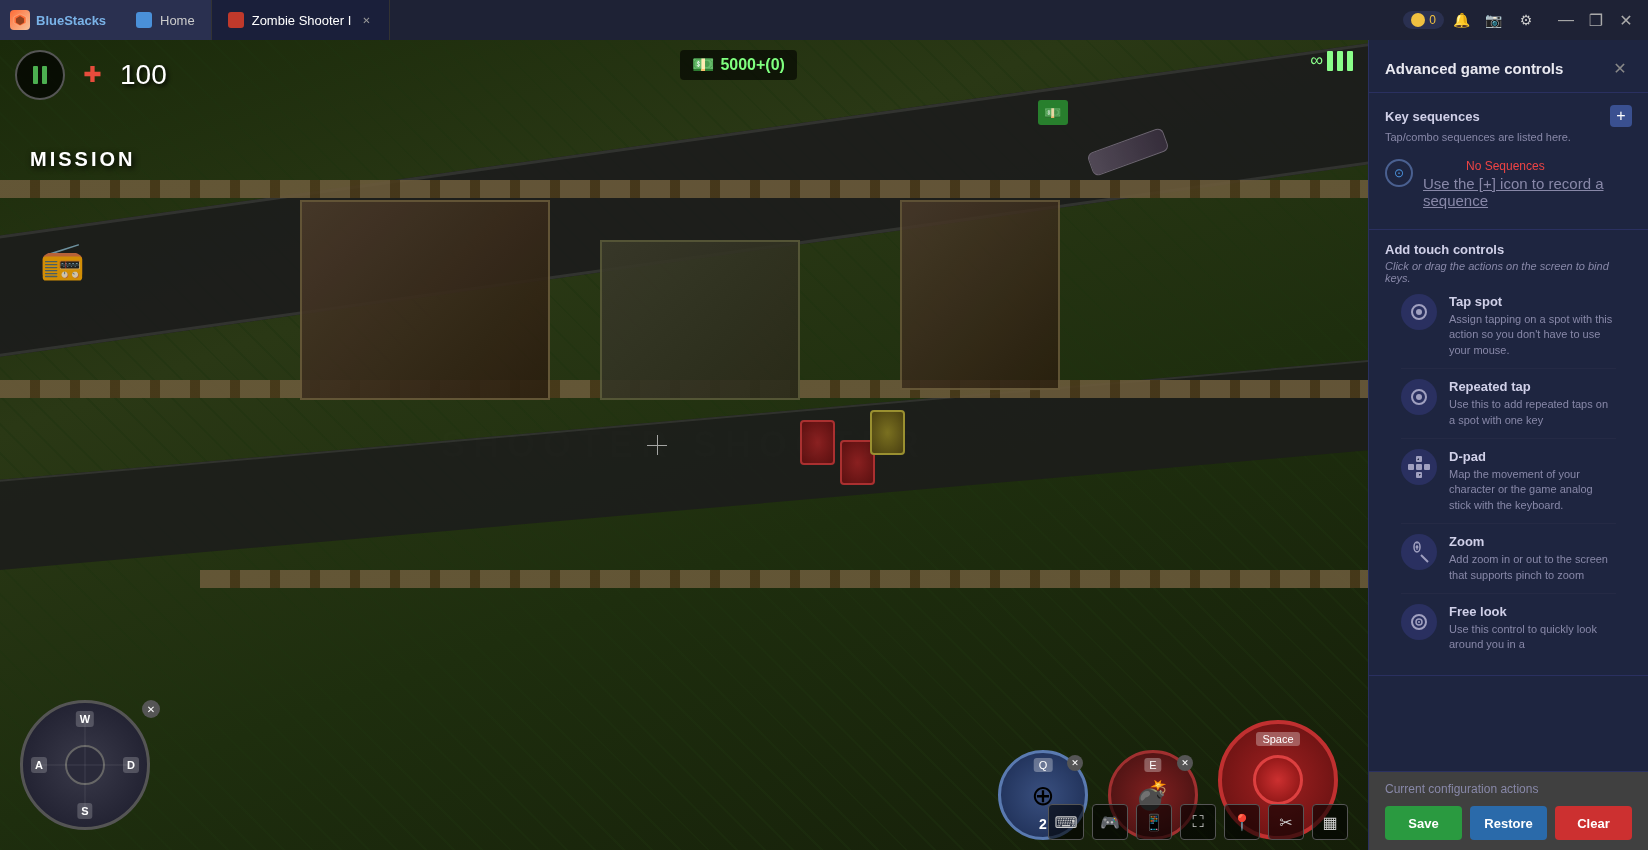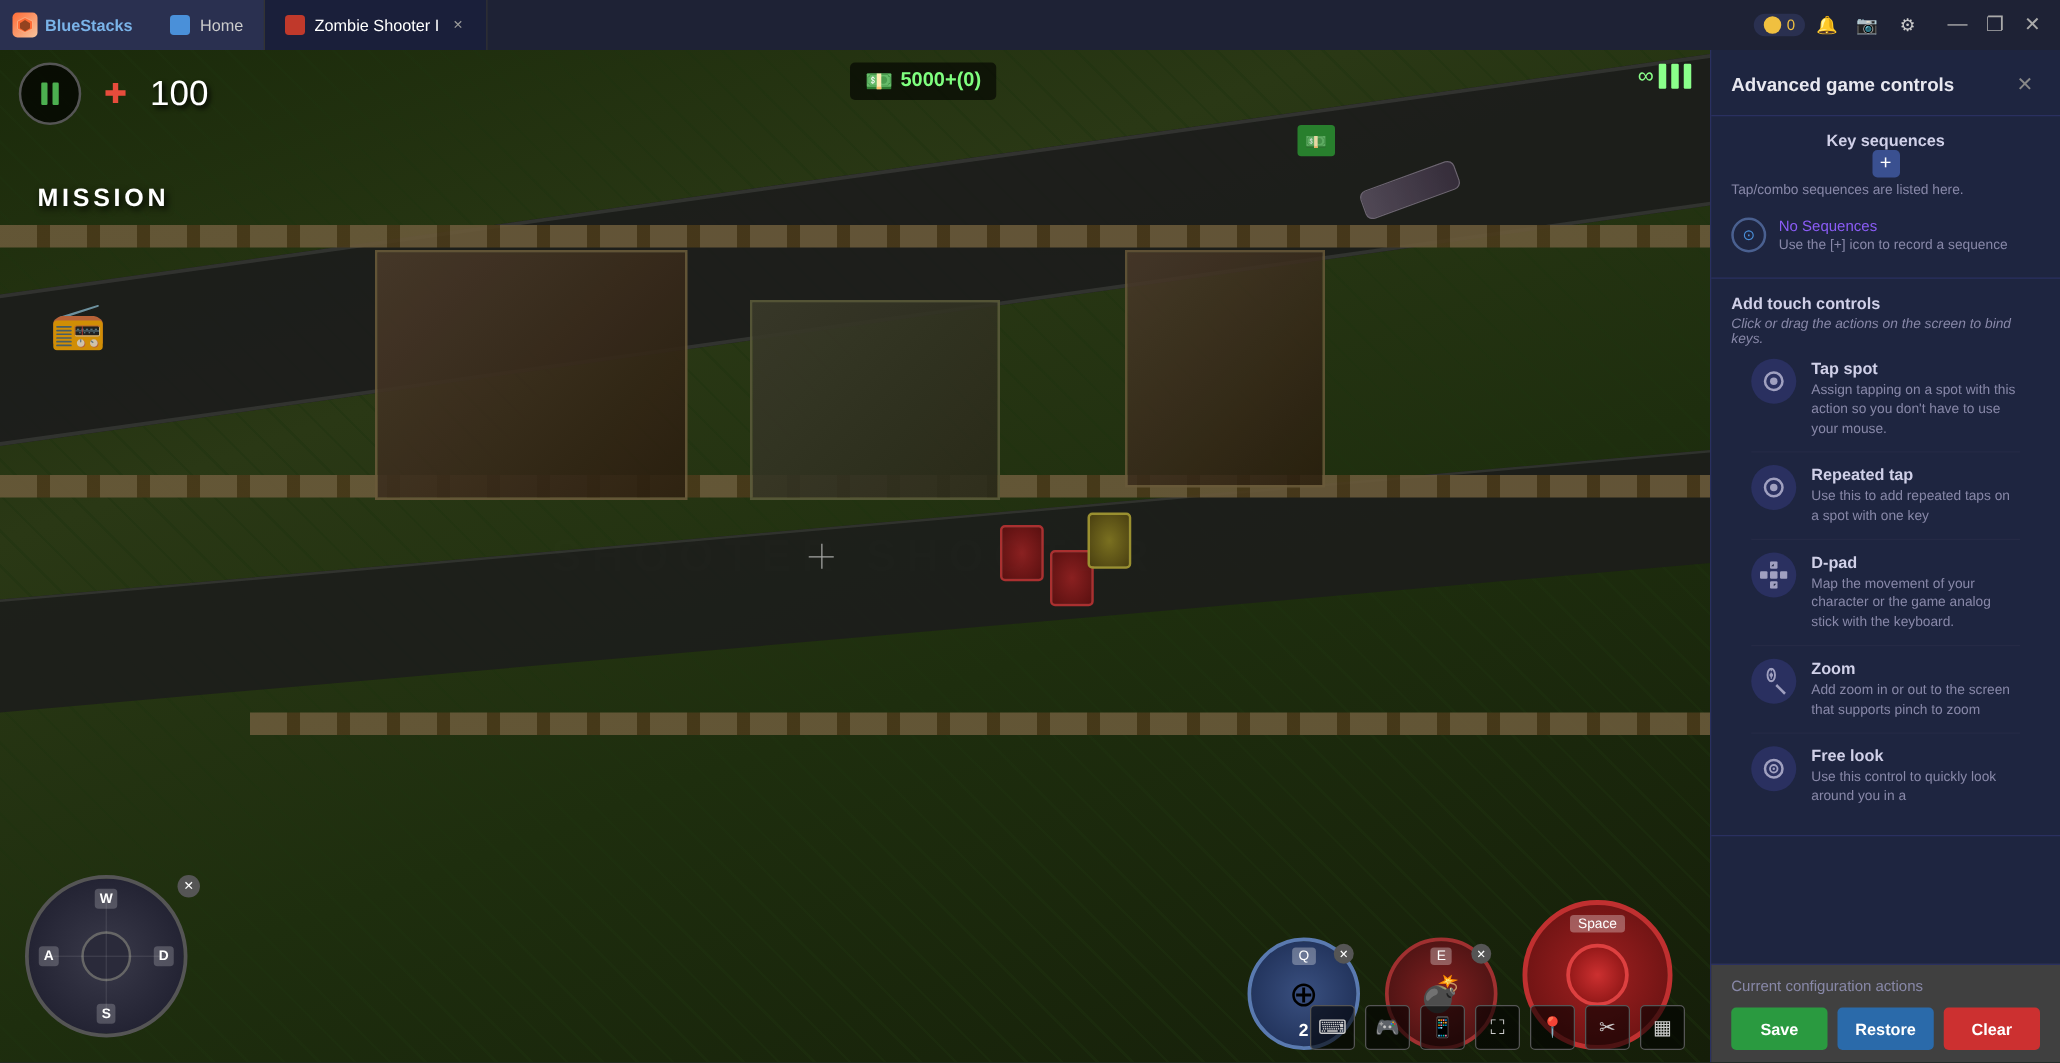--- a/index.html
+++ b/index.html
@@ -444,7 +444,6 @@
       align-items: center;
       justify-content: space-between;
       margin-bottom: 4px;
-      flex-direction: column;
     }
     .section-title {
       font-size: 13px;

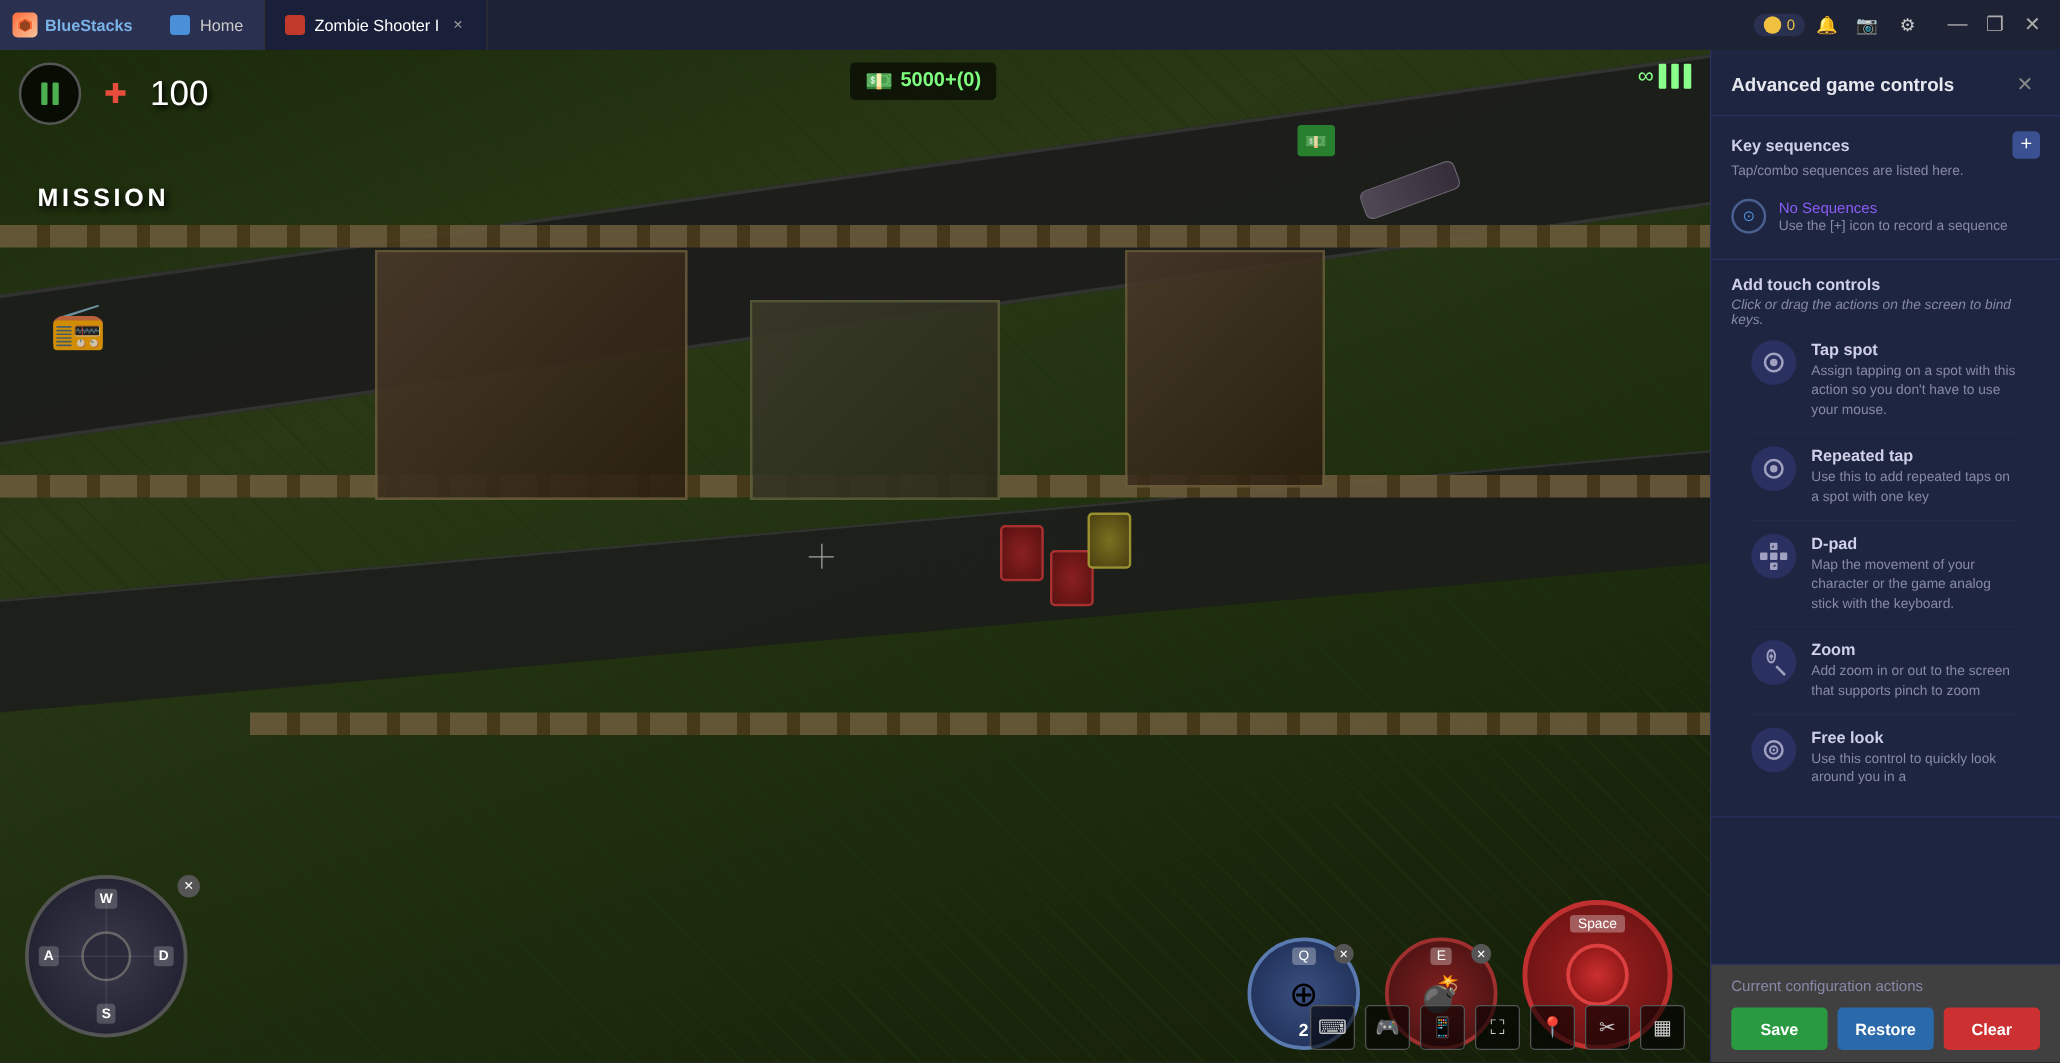--- a/index.html
+++ b/index.html
@@ -488,8 +488,9 @@
     }
     .seq-text-title {
       font-size: 12px;
-      color: #8b5cf6;
+      color: #ef4444;
       margin-bottom: 2px;
+      margin-left: 43px;
     }
     .seq-text-desc {
       font-size: 11px;

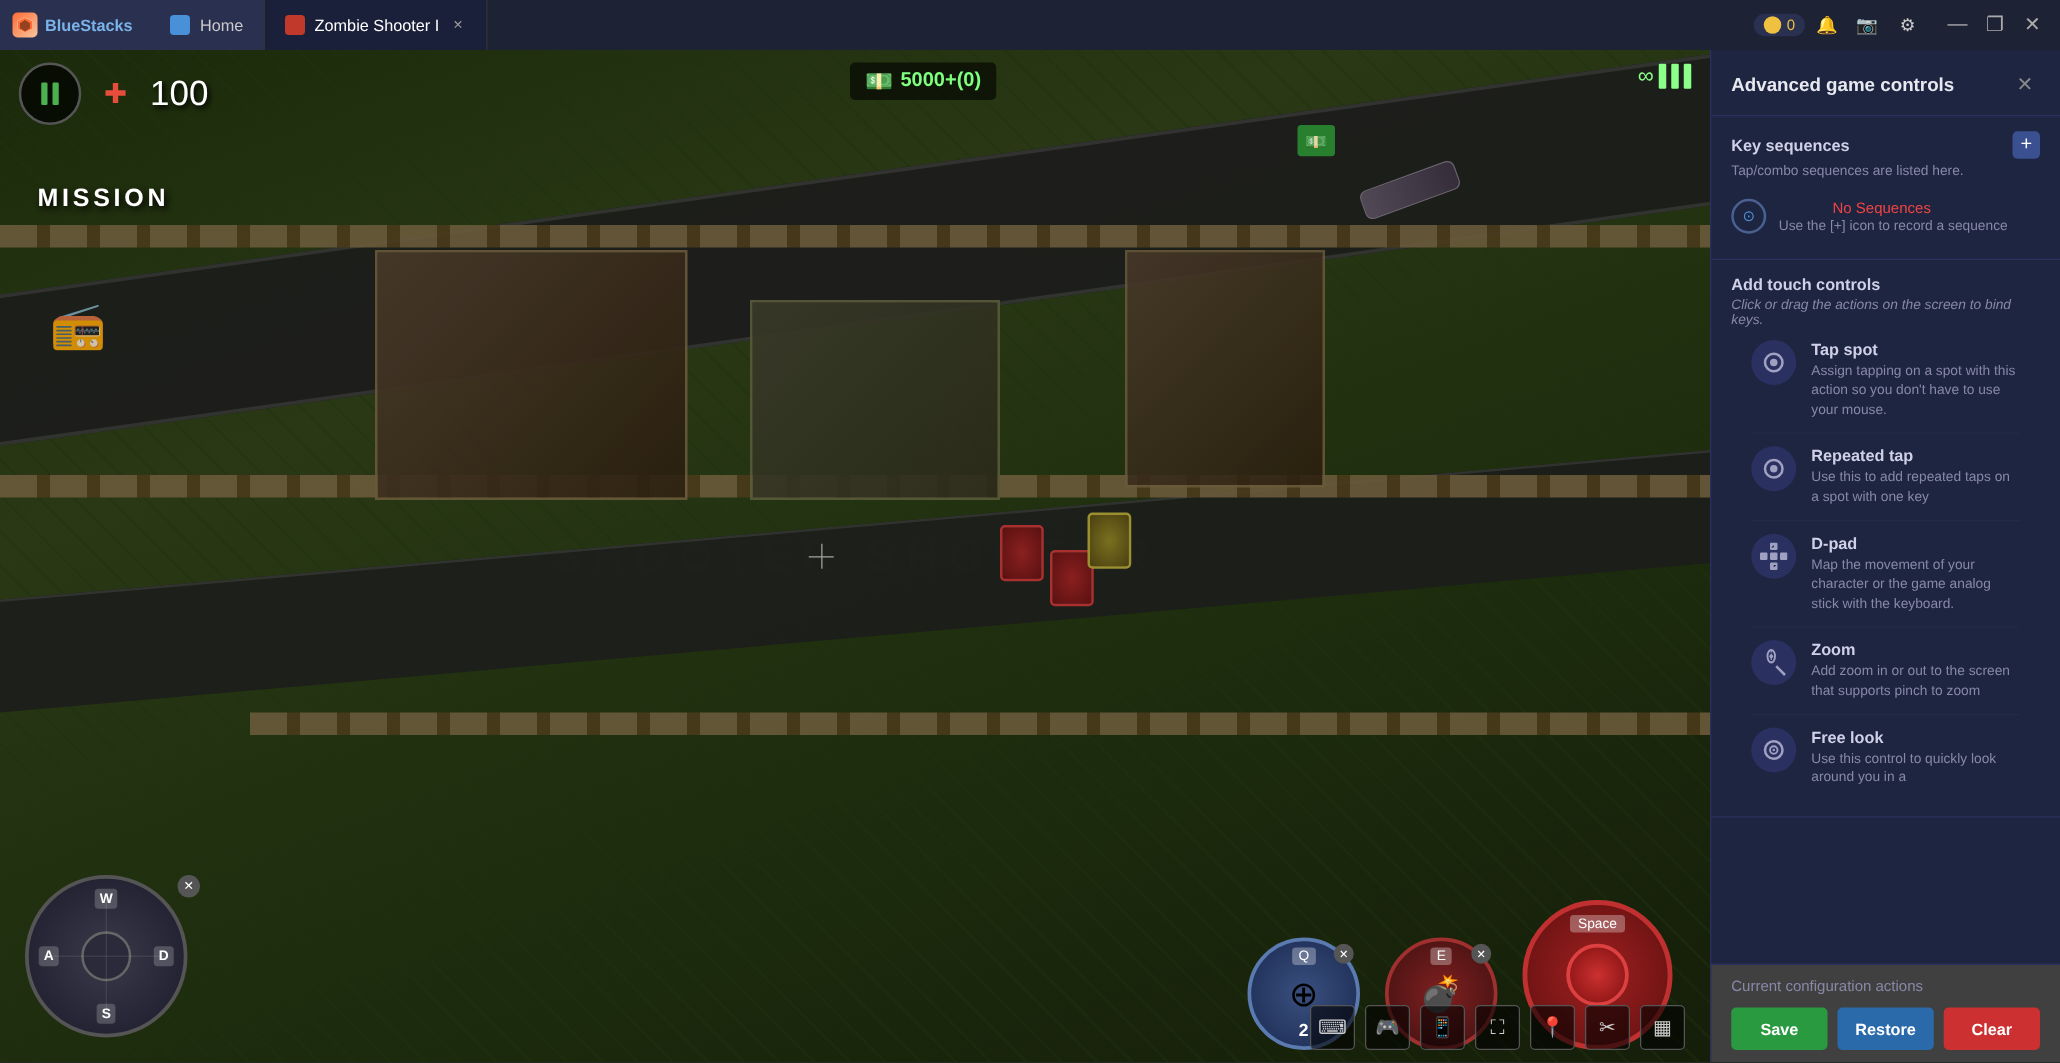--- a/index.html
+++ b/index.html
@@ -493,8 +493,9 @@
       margin-left: 43px;
     }
     .seq-text-desc {
-      font-size: 11px;
+      font-size: 15px;
       color: #8888a8;
+      text-decoration: underline;
     }
 
     .add-touch-section {

